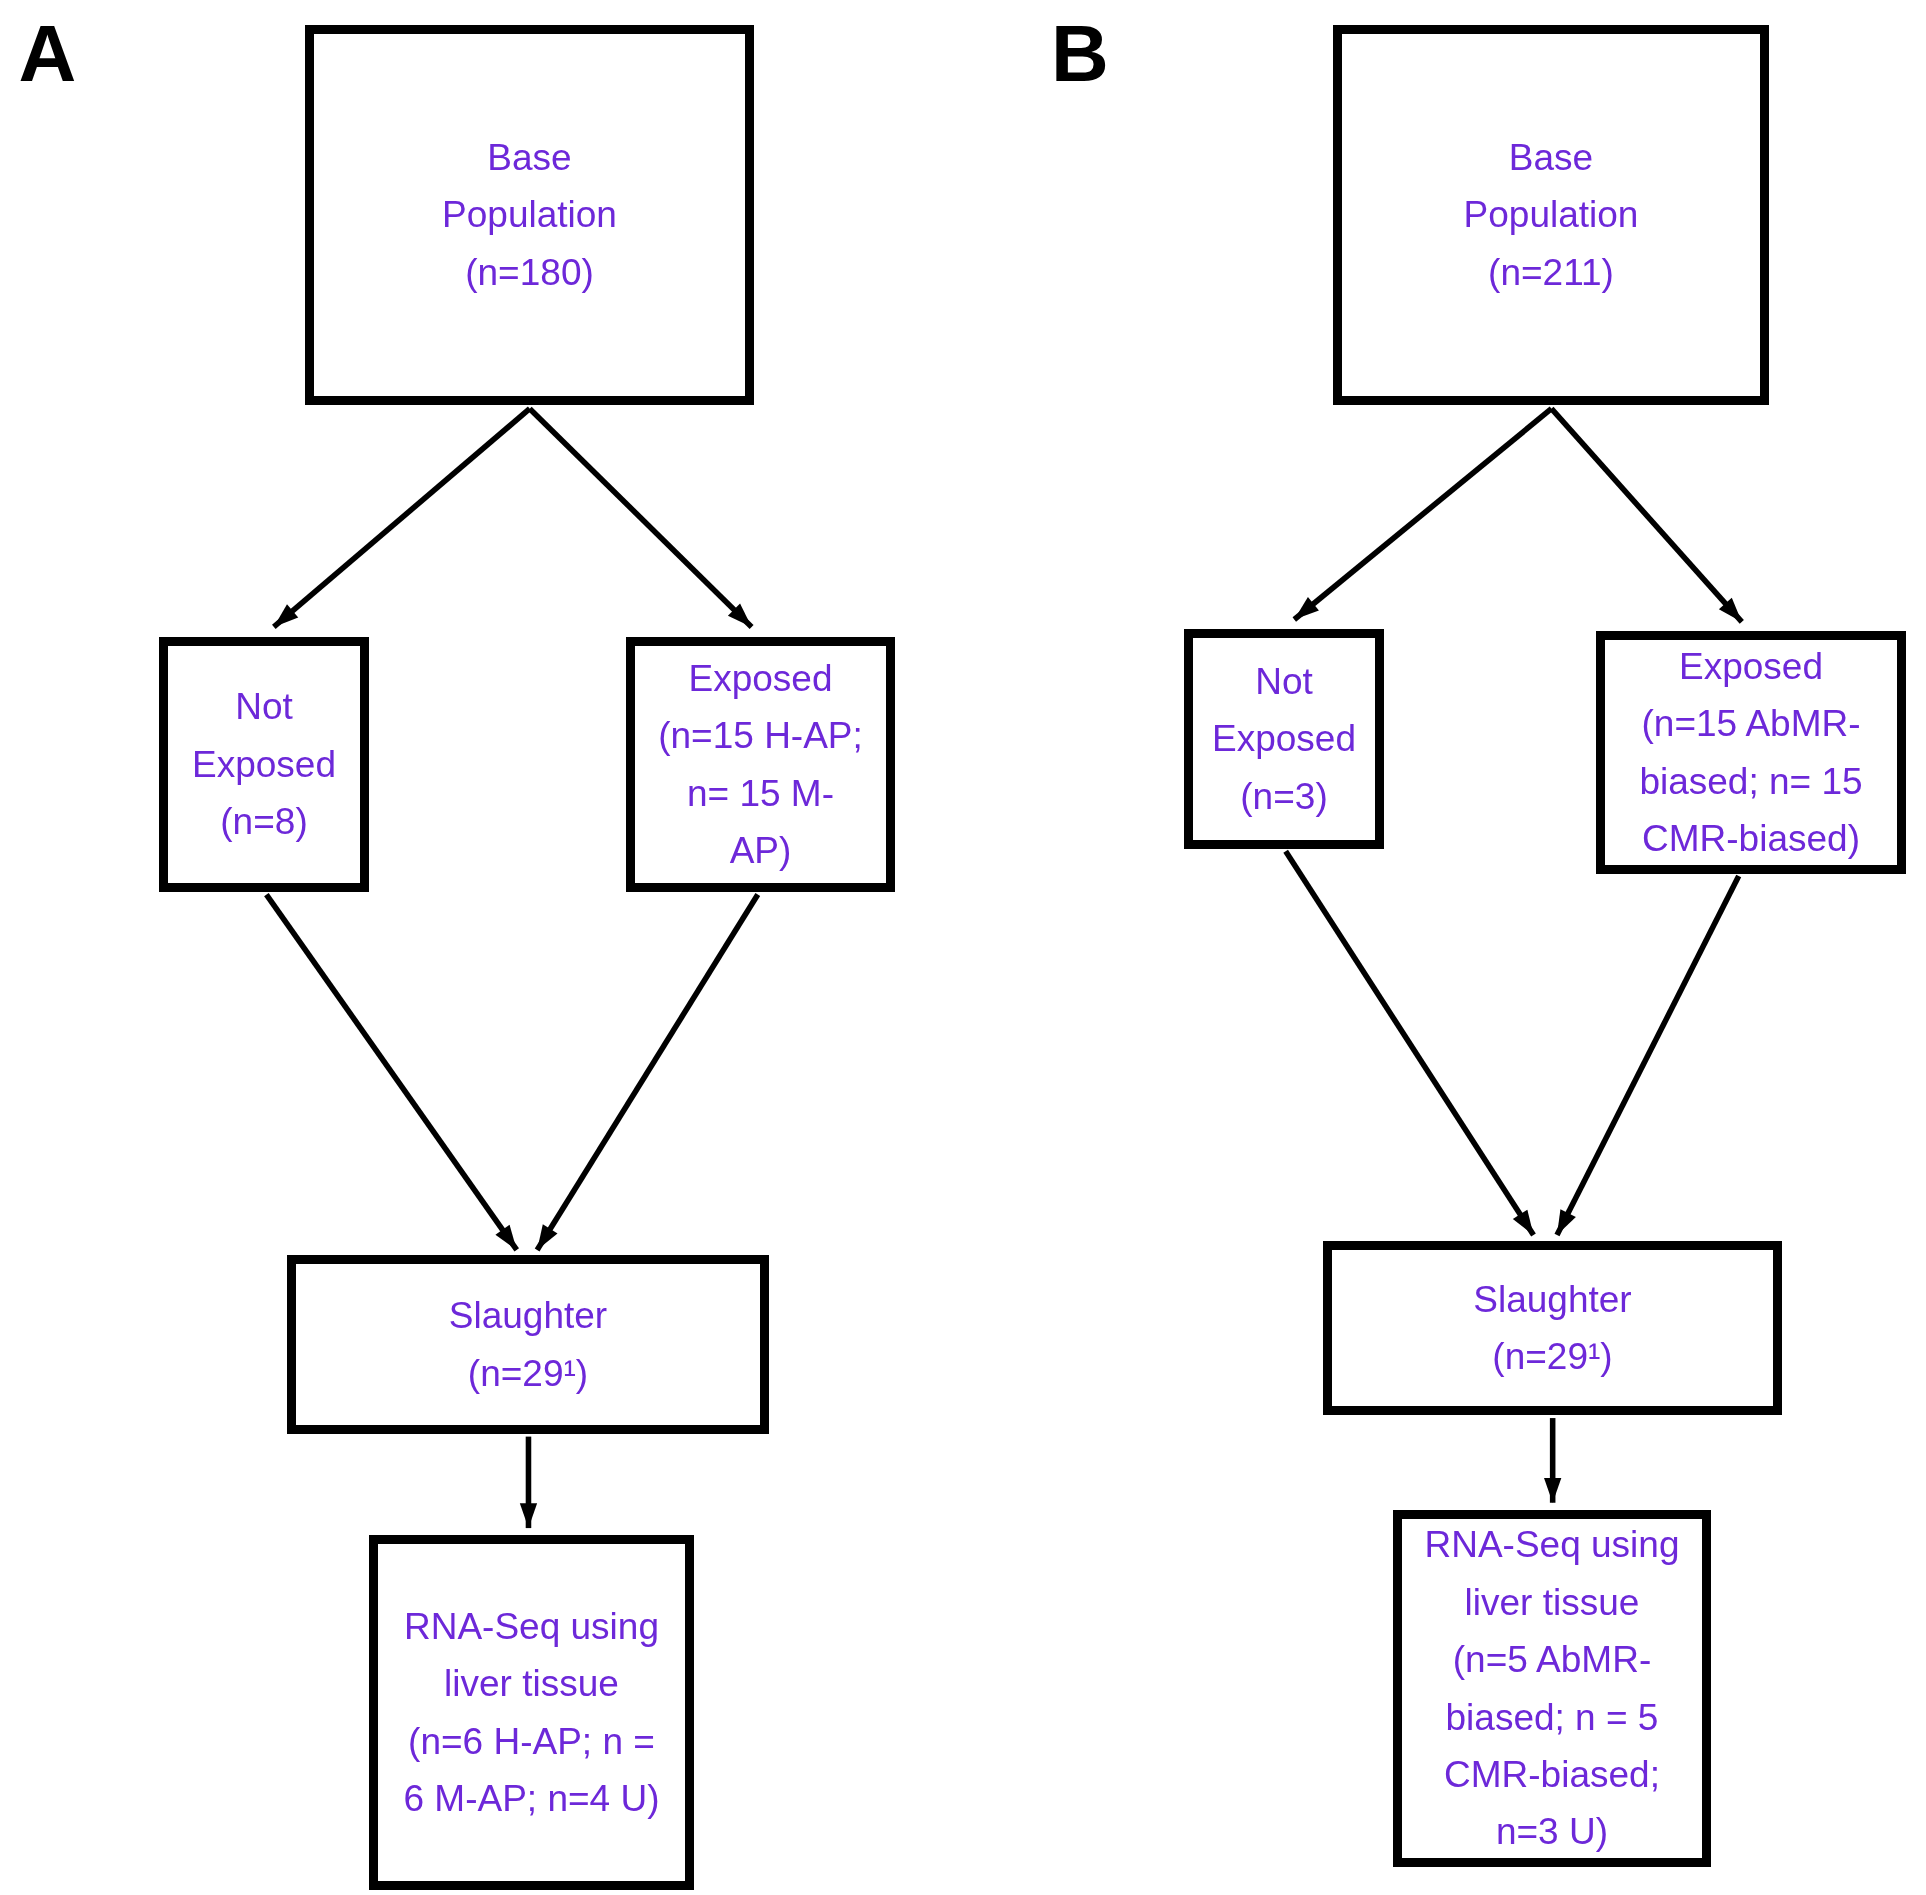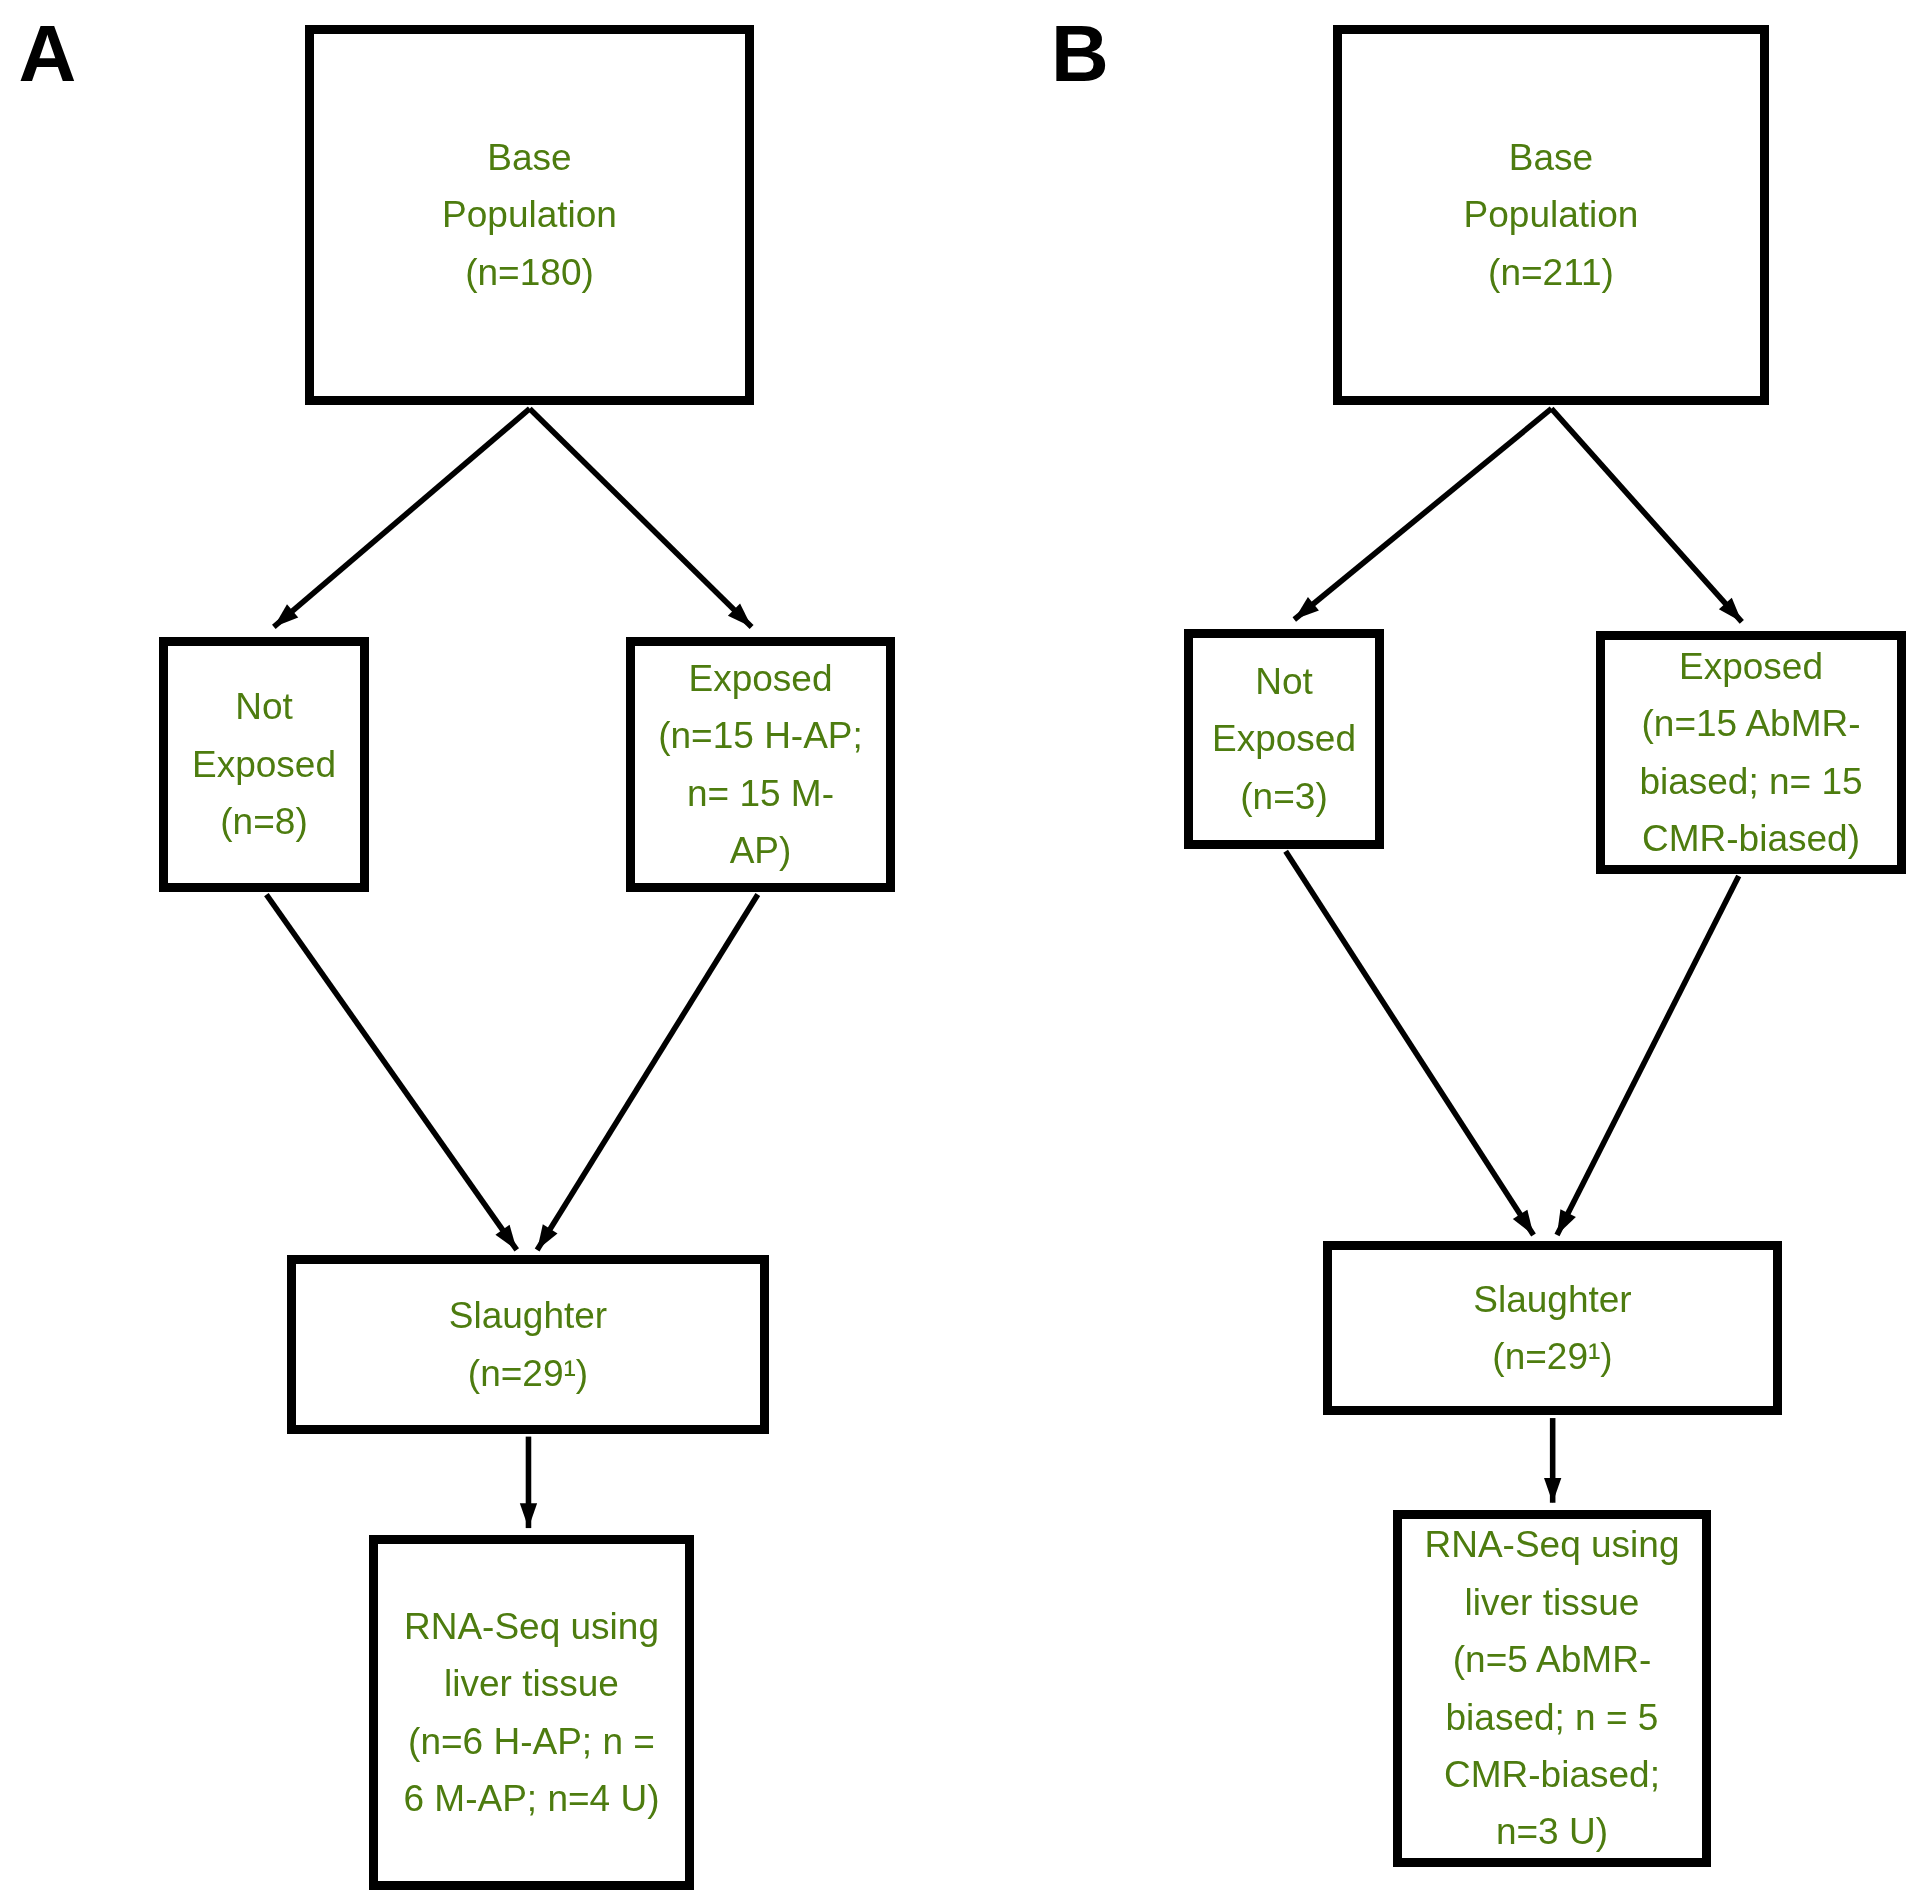--- a/index.html
+++ b/index.html
@@ -44,7 +44,7 @@
     align-items: center;
     justify-content: center;
     text-align: center;
-    color: #4d7c0f;
+    color: #6d28d9;
     font-size: 37px;
     line-height: 1.55;
   }

